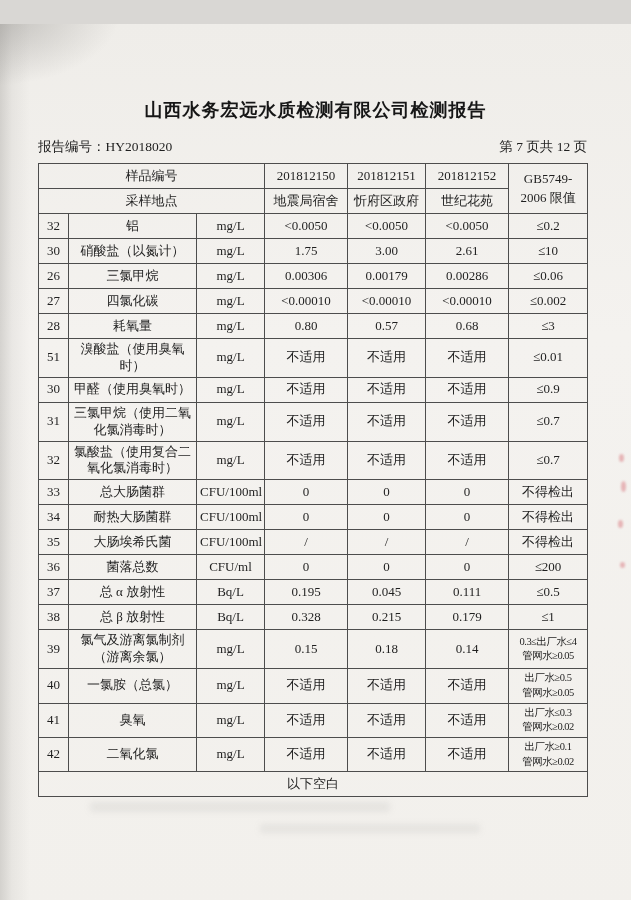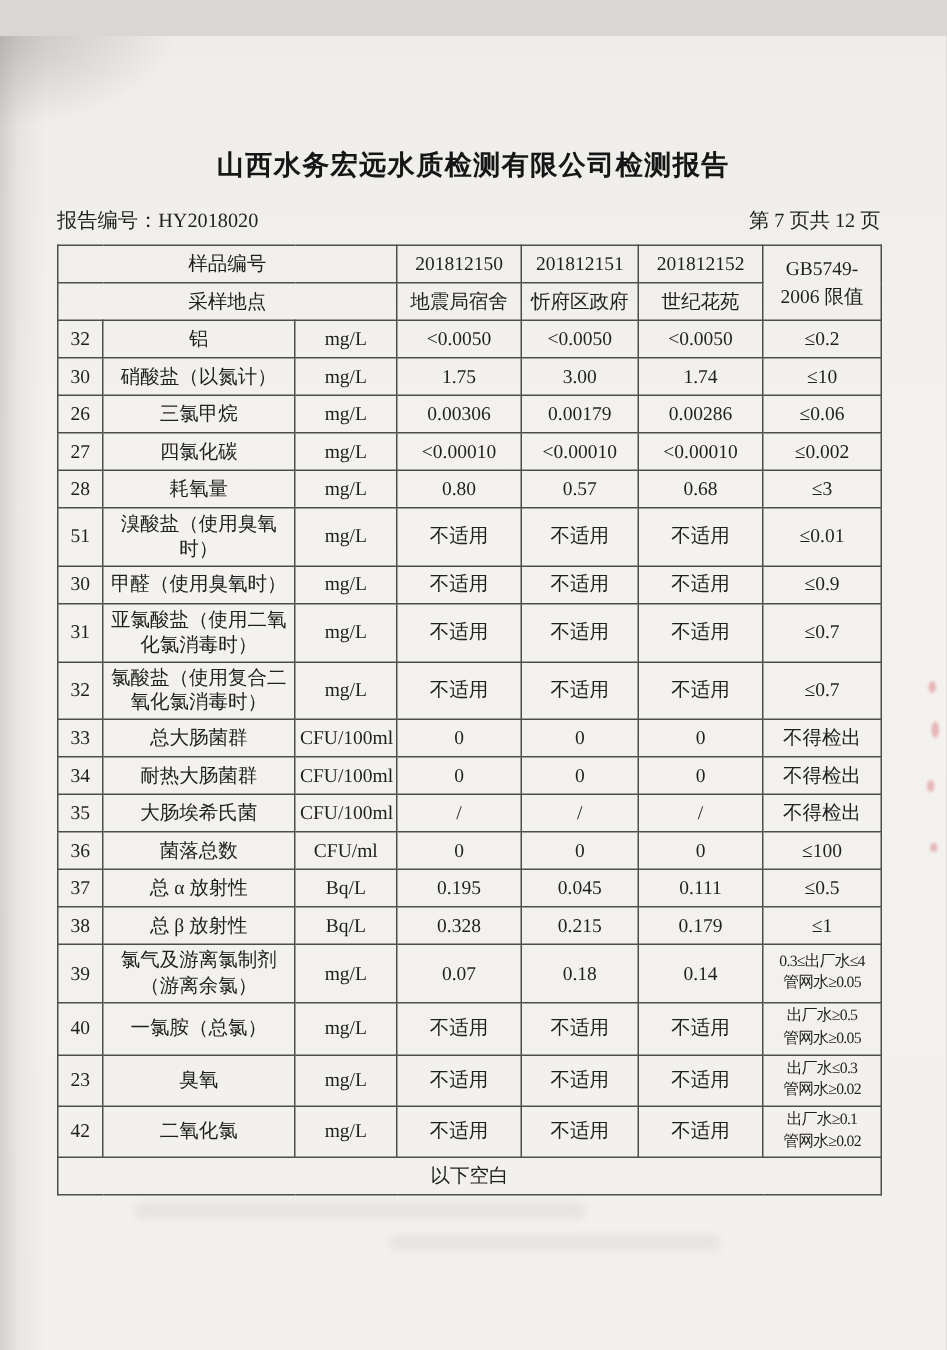--- a/index.html
+++ b/index.html
@@ -147,7 +147,7 @@
           <td class="cell-unit">mg/L</td>
           <td class="cell-val">1.75</td>
           <td class="cell-val">3.00</td>
-          <td class="cell-val">1.74</td>
+          <td class="cell-val">2.61</td>
           <td class="cell-limit">≤10</td>
         </tr>
         <tr>

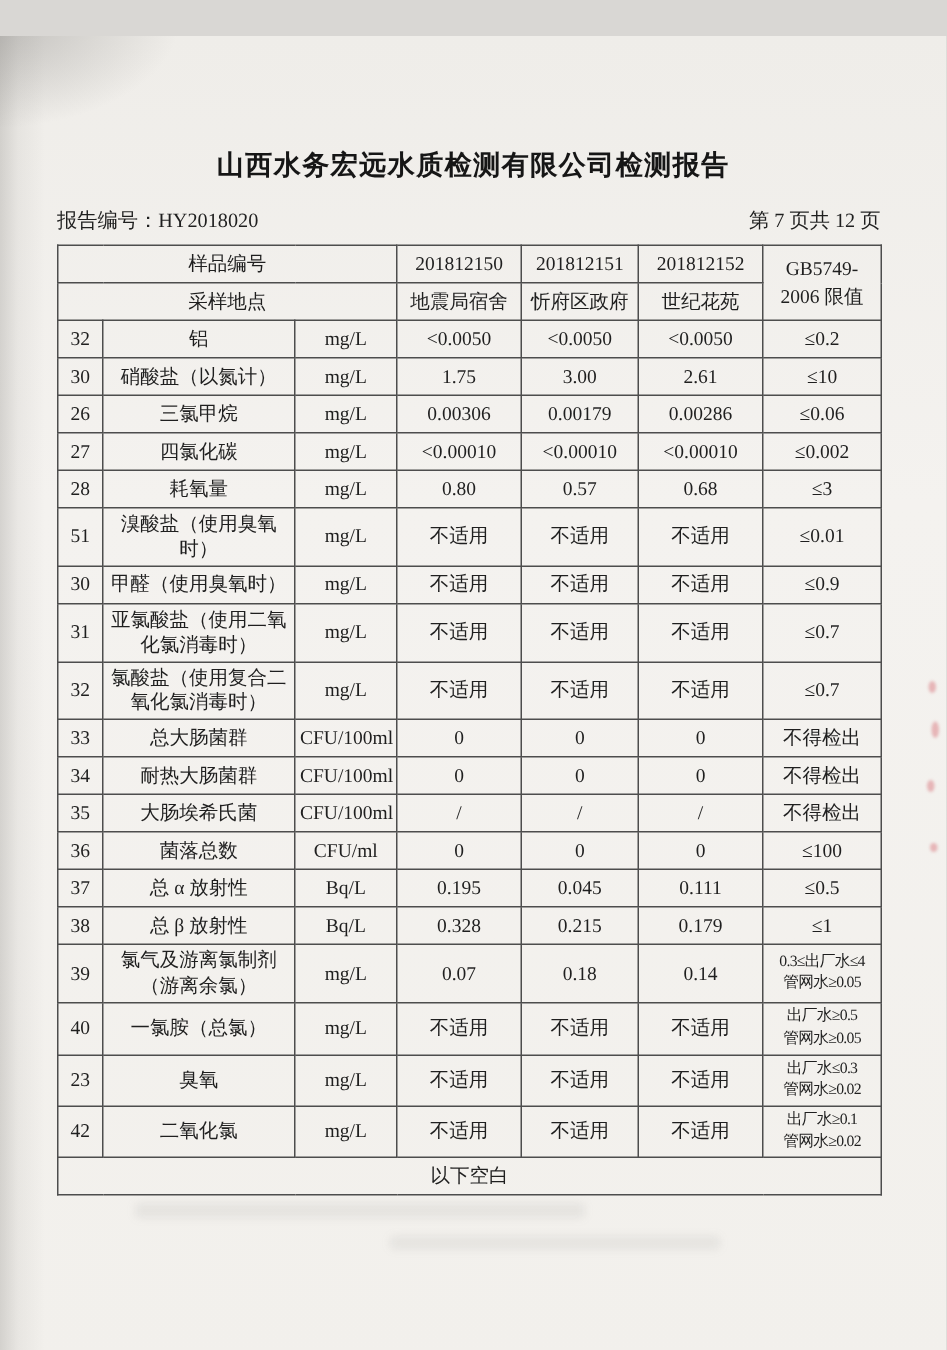--- a/index.html
+++ b/index.html
@@ -197,7 +197,7 @@
         </tr>
         <tr>
           <td class="cell-no">31</td>
-          <td class="cell-name">亚氯酸盐（使用二氧化氯消毒时）</td>
+          <td class="cell-name">三氯甲烷（使用二氧化氯消毒时）</td>
           <td class="cell-unit">mg/L</td>
           <td class="cell-val">不适用</td>
           <td class="cell-val">不适用</td>

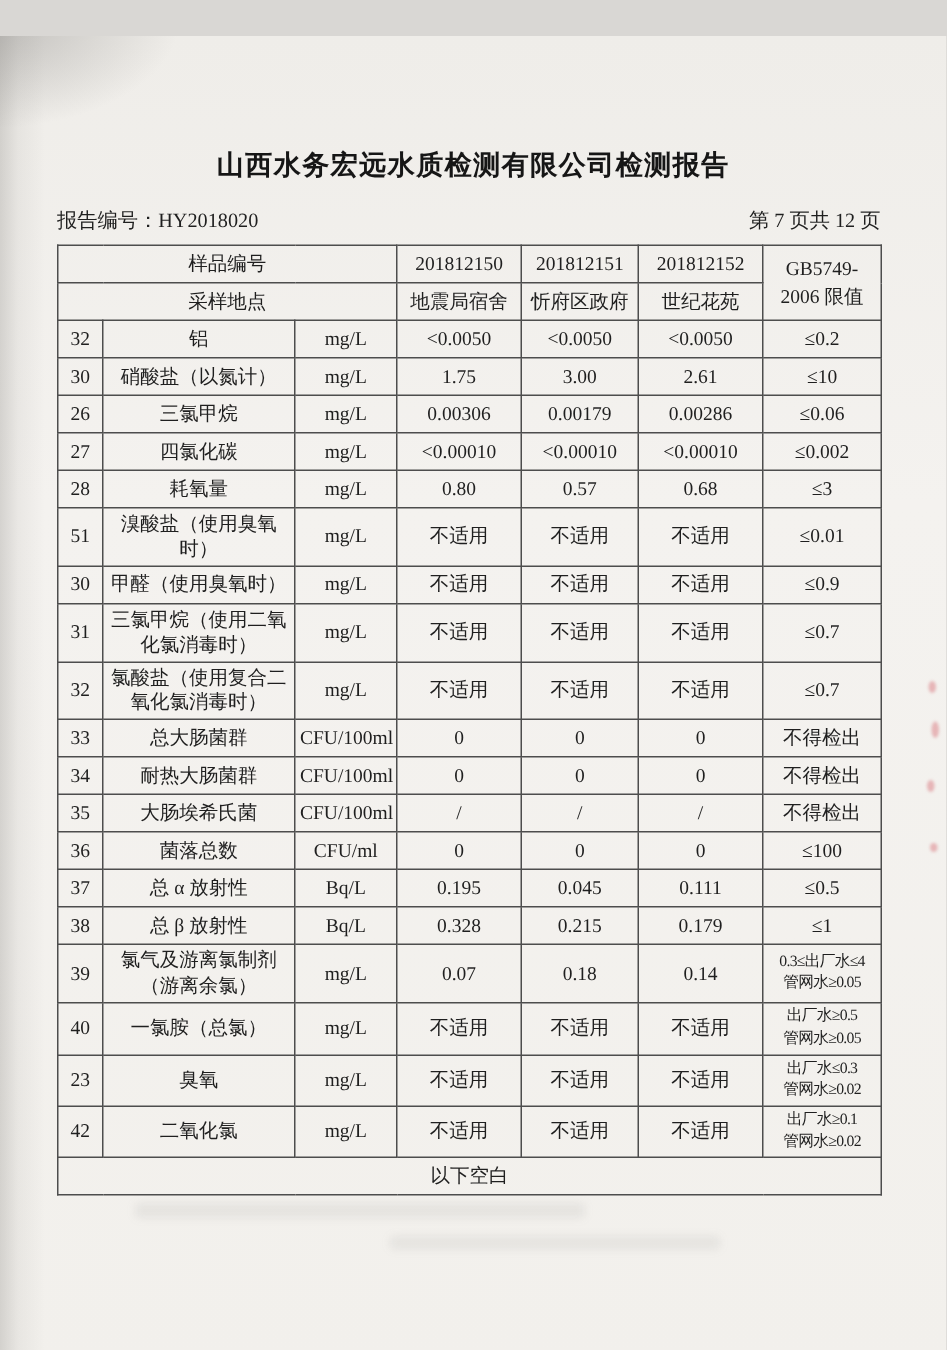--- a/index.html
+++ b/index.html
@@ -247,7 +247,7 @@
           <td class="cell-val">0</td>
           <td class="cell-val">0</td>
           <td class="cell-val">0</td>
-          <td class="cell-limit">≤100</td>
+          <td class="cell-limit">≤200</td>
         </tr>
         <tr>
           <td class="cell-no">37</td>

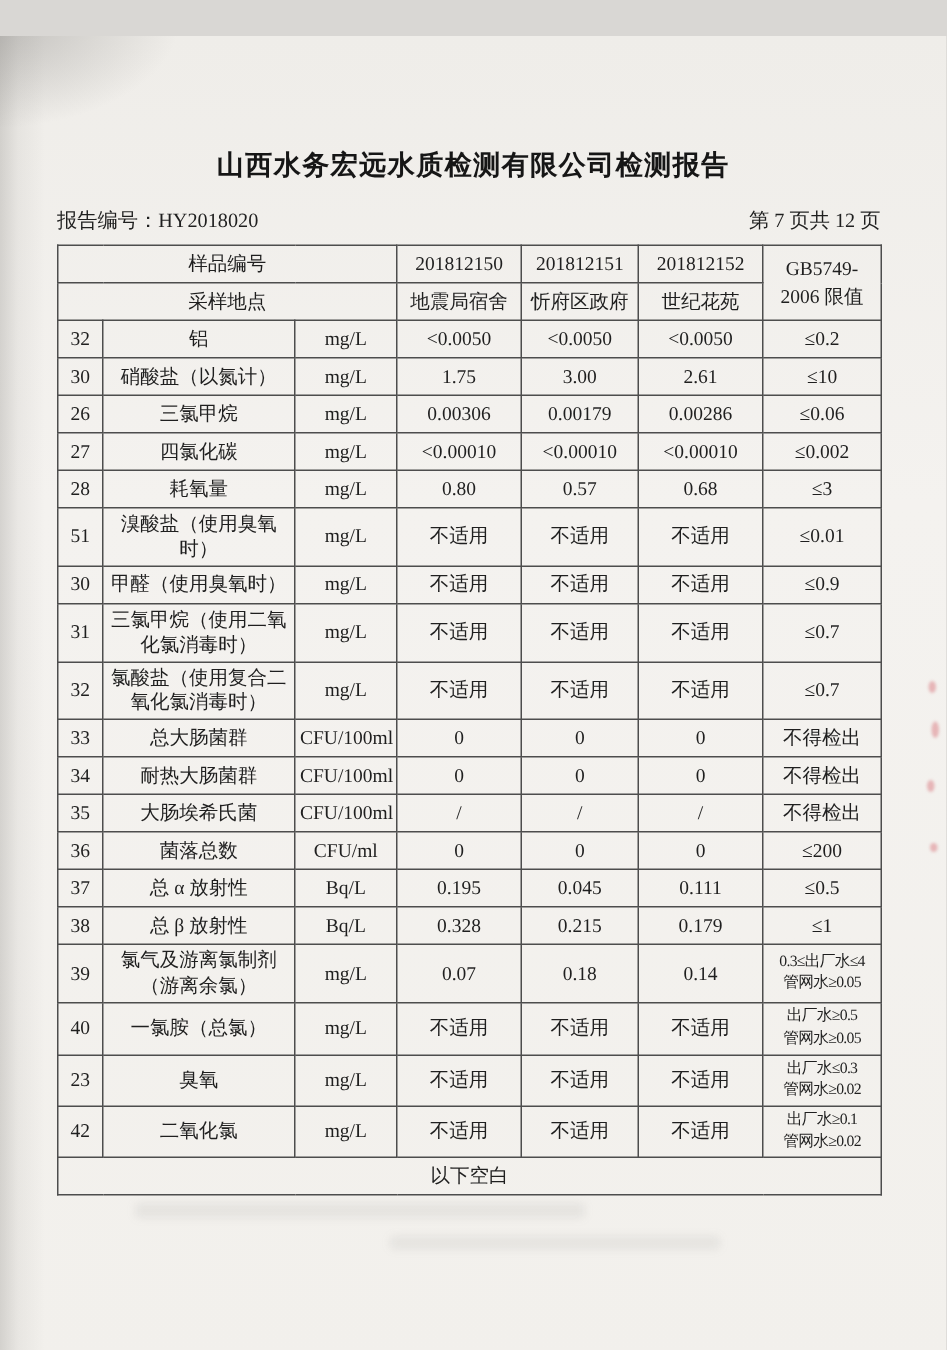--- a/index.html
+++ b/index.html
@@ -272,7 +272,7 @@
           <td class="cell-name">氯气及游离氯制剂
 （游离余氯）</td>
           <td class="cell-unit">mg/L</td>
-          <td class="cell-val">0.07</td>
+          <td class="cell-val">0.15</td>
           <td class="cell-val">0.18</td>
           <td class="cell-val">0.14</td>
           <td class="cell-limit small">0.3≤出厂水≤4

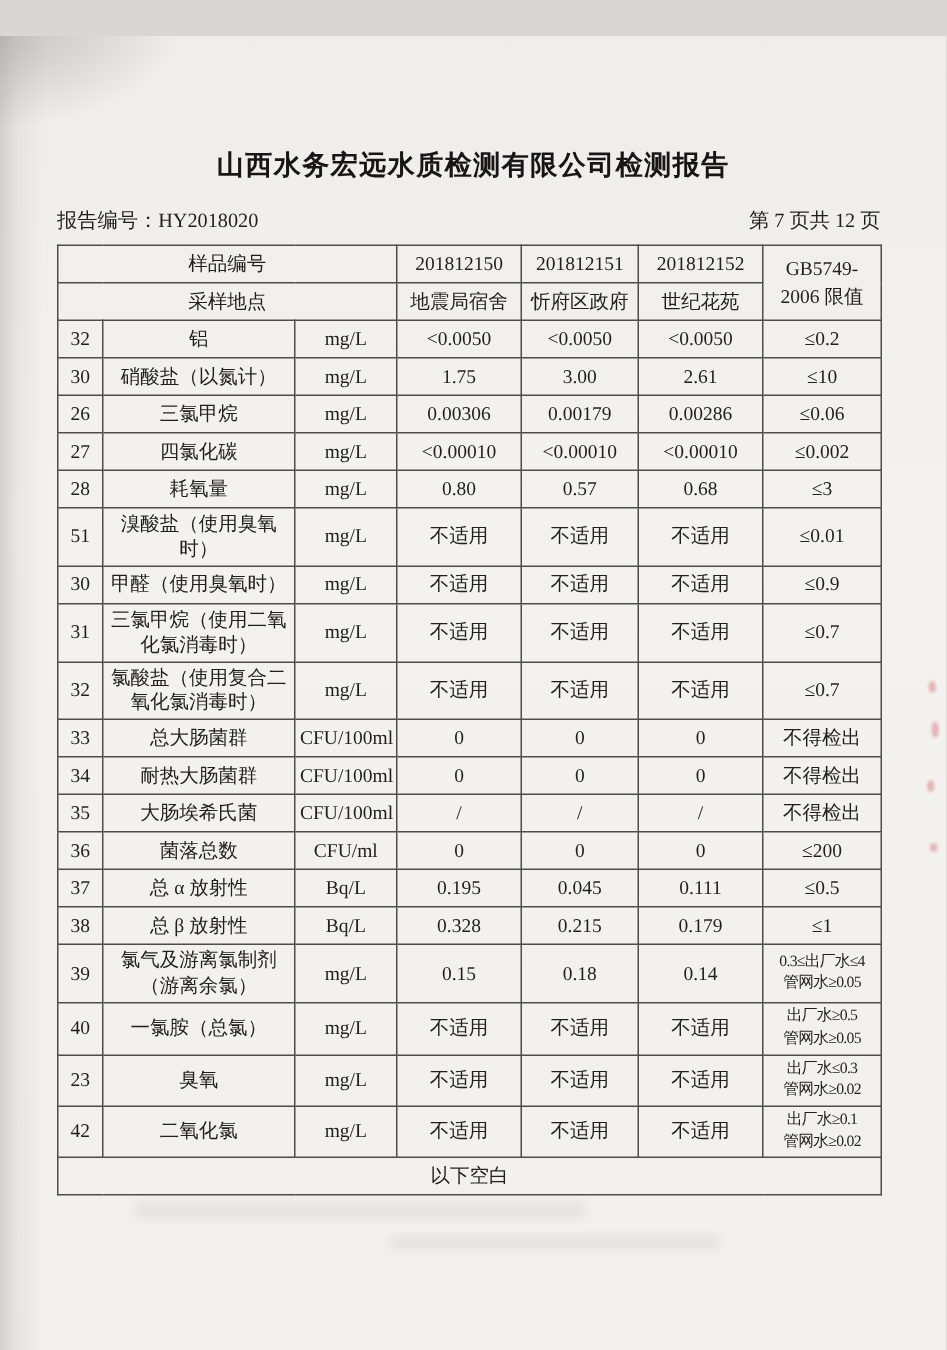--- a/index.html
+++ b/index.html
@@ -289,7 +289,7 @@
 管网水≥0.05</td>
         </tr>
         <tr>
-          <td class="cell-no">23</td>
+          <td class="cell-no">41</td>
           <td class="cell-name">臭氧</td>
           <td class="cell-unit">mg/L</td>
           <td class="cell-val">不适用</td>

